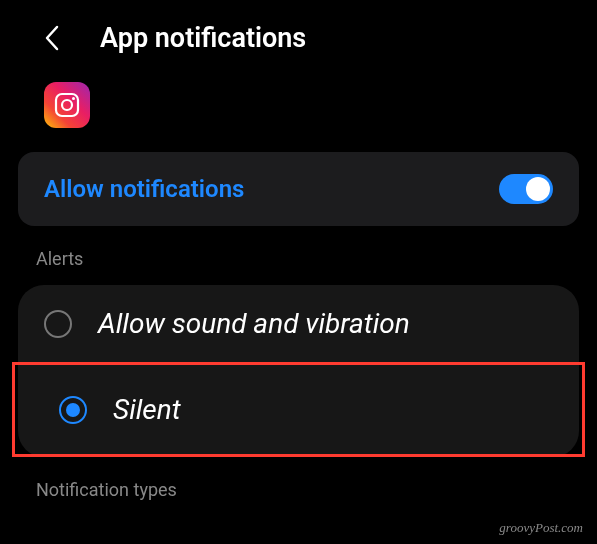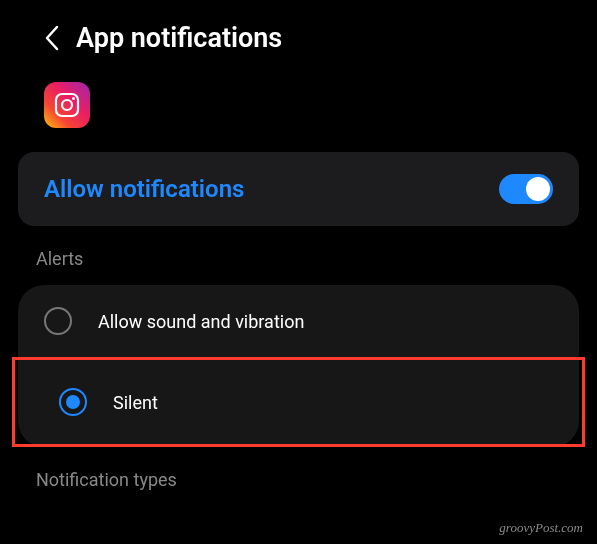--- a/index.html
+++ b/index.html
@@ -4,7 +4,7 @@
   <style>
     * { margin: 0; padding: 0; box-sizing: border-box; font-family: -apple-system, BlinkMacSystemFont, 'Segoe UI', Roboto, sans-serif; }
     body { background: #000; color: #fff; width: 597px; height: 544px; overflow: hidden; position: relative; }
-    .header { display: flex; align-items: center; padding: 22px 28px 18px 40px; gap: 12px; text-align: center; }
+    .header { display: flex; align-items: center; padding: 22px 28px 18px 40px; gap: 36px; text-align: center; }
     .back-icon { width: 24px; height: 24px; display: flex; align-items: center; justify-content: center; cursor: pointer; }
     .title { font-size: 27px; font-weight: 600; color: #fff; }
     .app-row { display: flex; align-items: center; padding: 10px 36px 24px 44px; gap: 24px; }

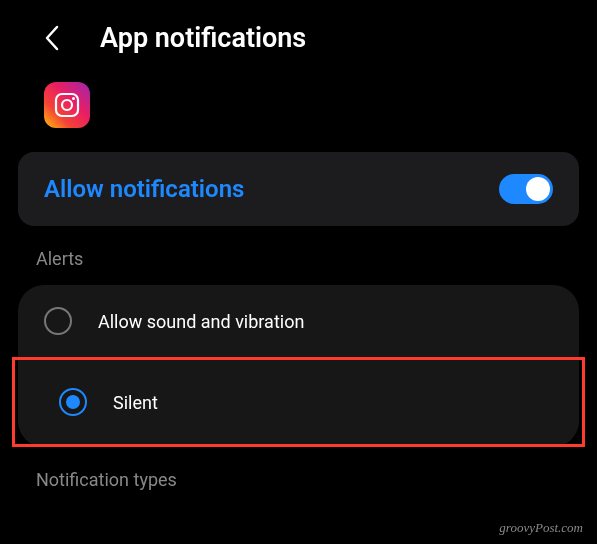--- a/index.html
+++ b/index.html
@@ -20,7 +20,7 @@
     .radio-circle { width: 28px; height: 28px; border: 2.5px solid #777; border-radius: 50%; display: flex; align-items: center; justify-content: center; flex-shrink: 0; }
     .radio-circle.selected { border-color: #1e88ff; }
     .radio-dot { width: 14px; height: 14px; background: #1e88ff; border-radius: 50%; }
-    .radio-label { font-size: 18px; color: #fff; }
+    .radio-label { font-size: 28px; color: #fff; font-style: italic; }
     .highlight { border: 3px solid #ff3b30; margin: 0 -6px; padding: 28px 44px; }
     .watermark { position: absolute; bottom: 8px; right: 14px; color: #888; font-size: 13px; font-style: italic; font-family: Liberation Serif, serif; }
   </style>

